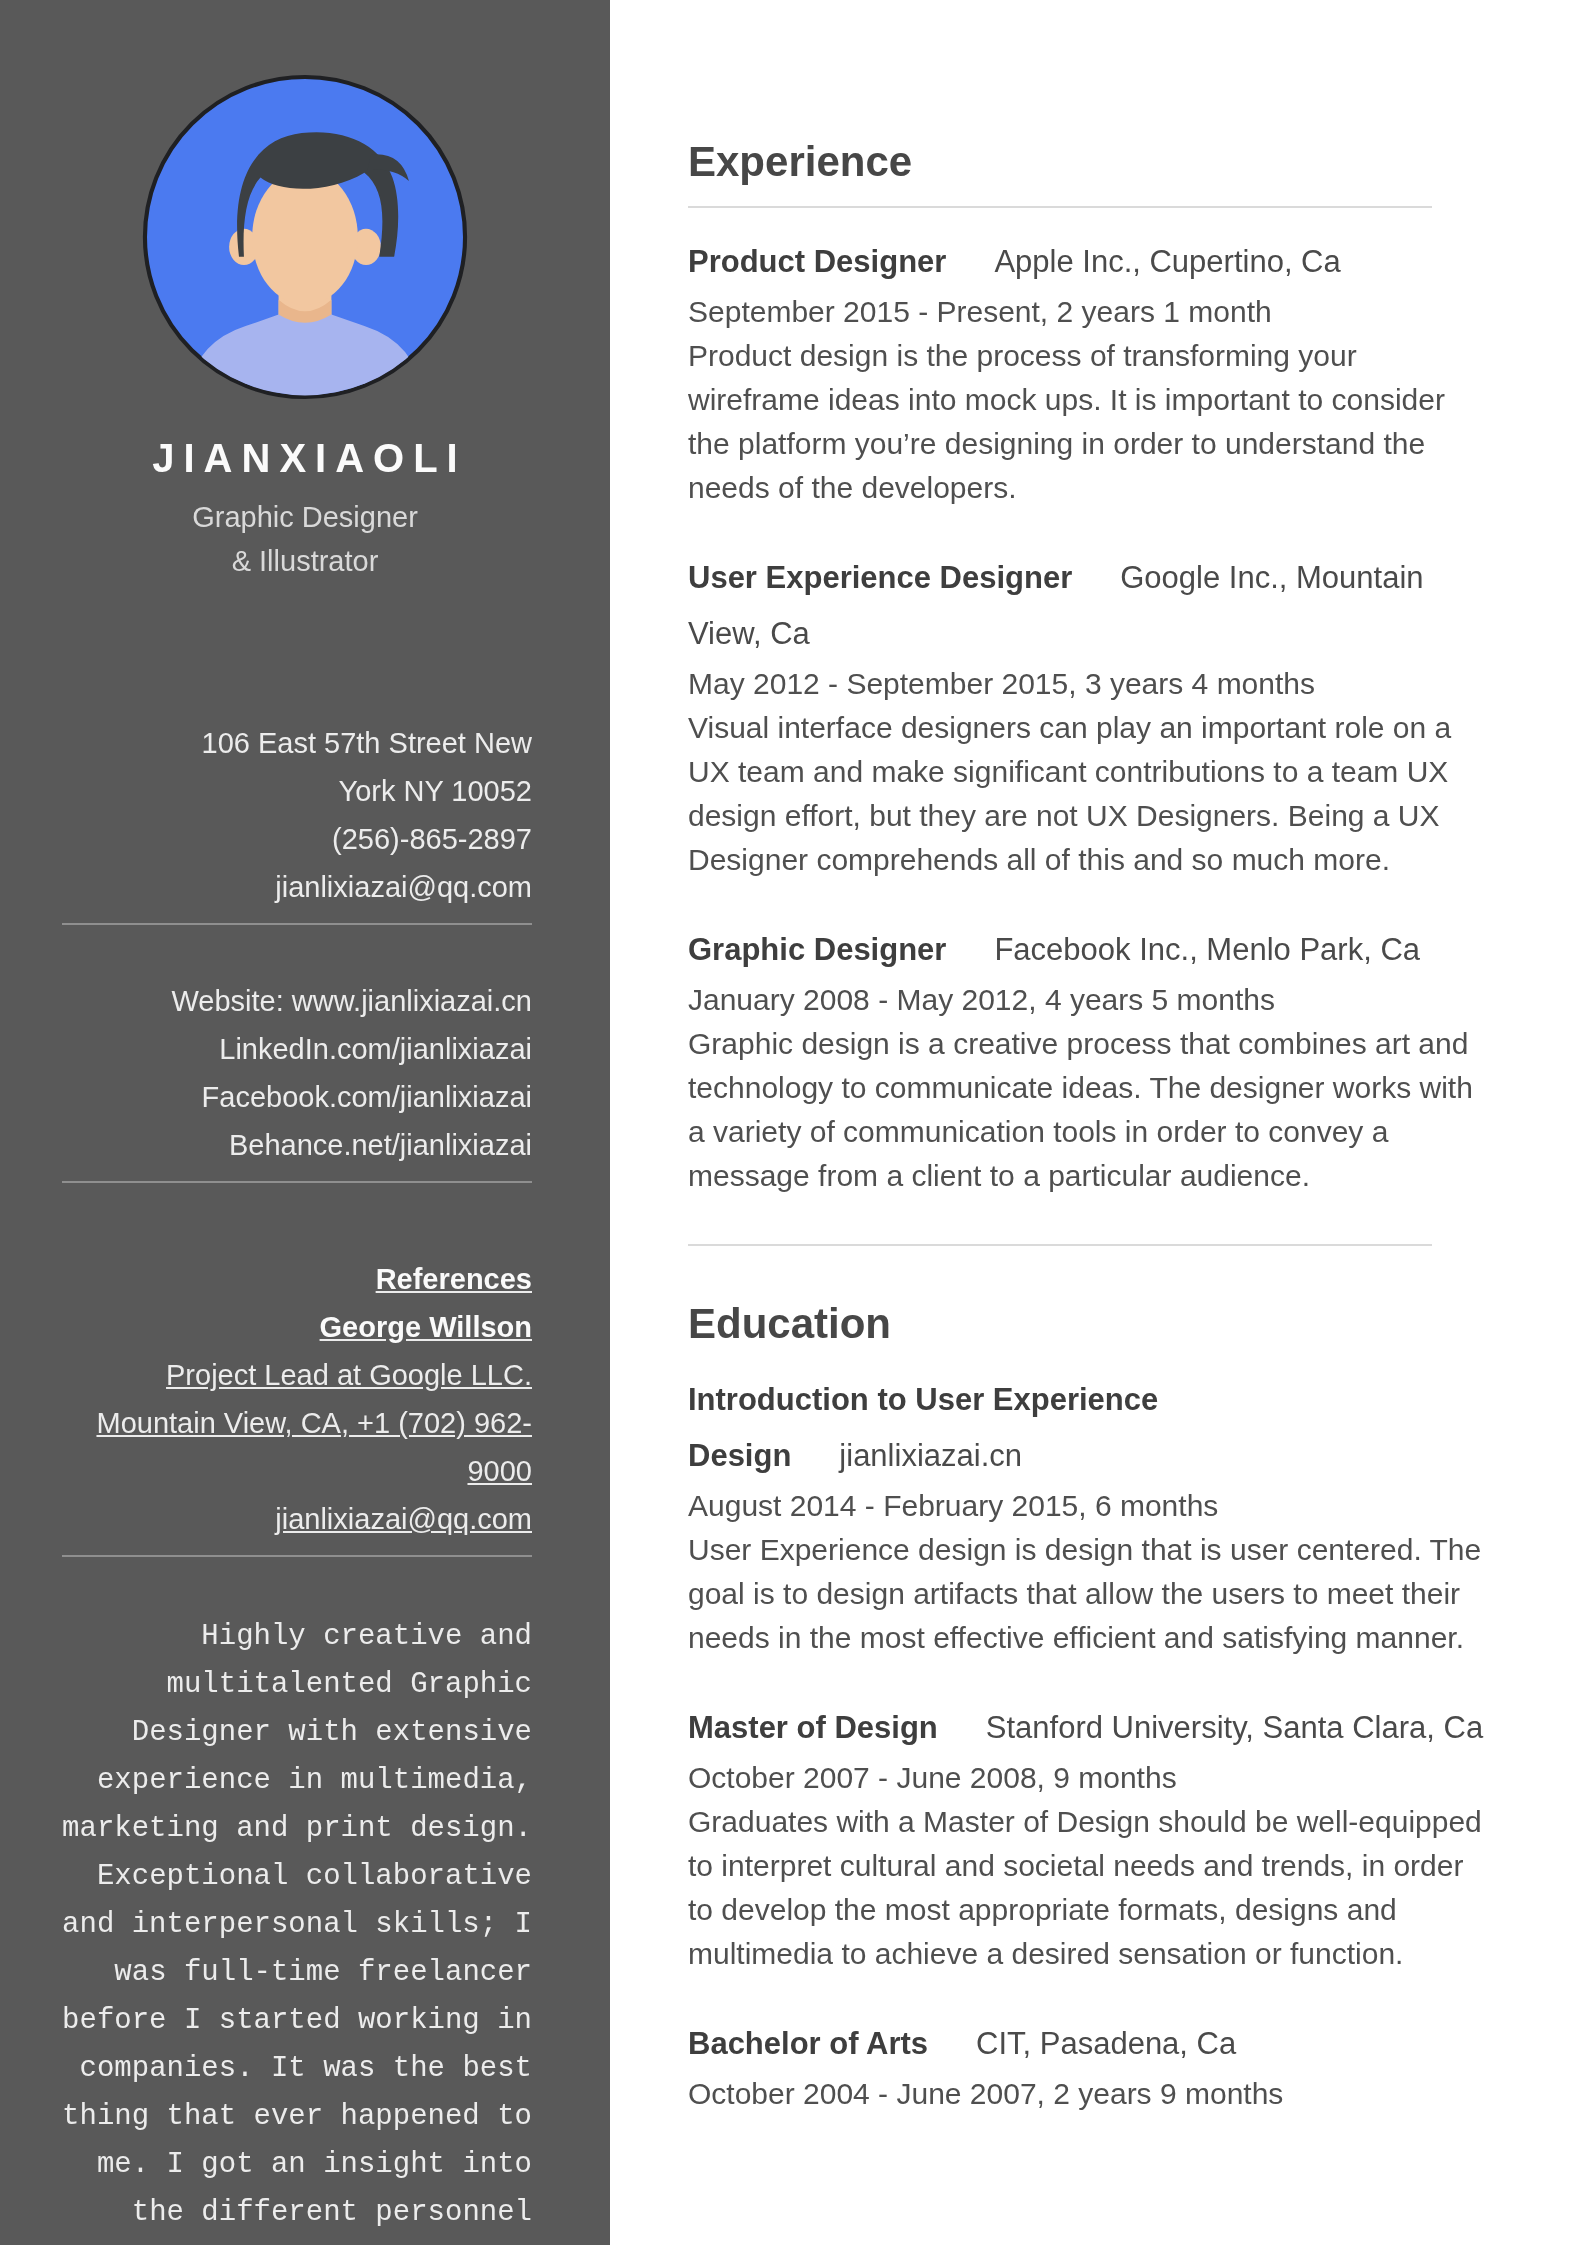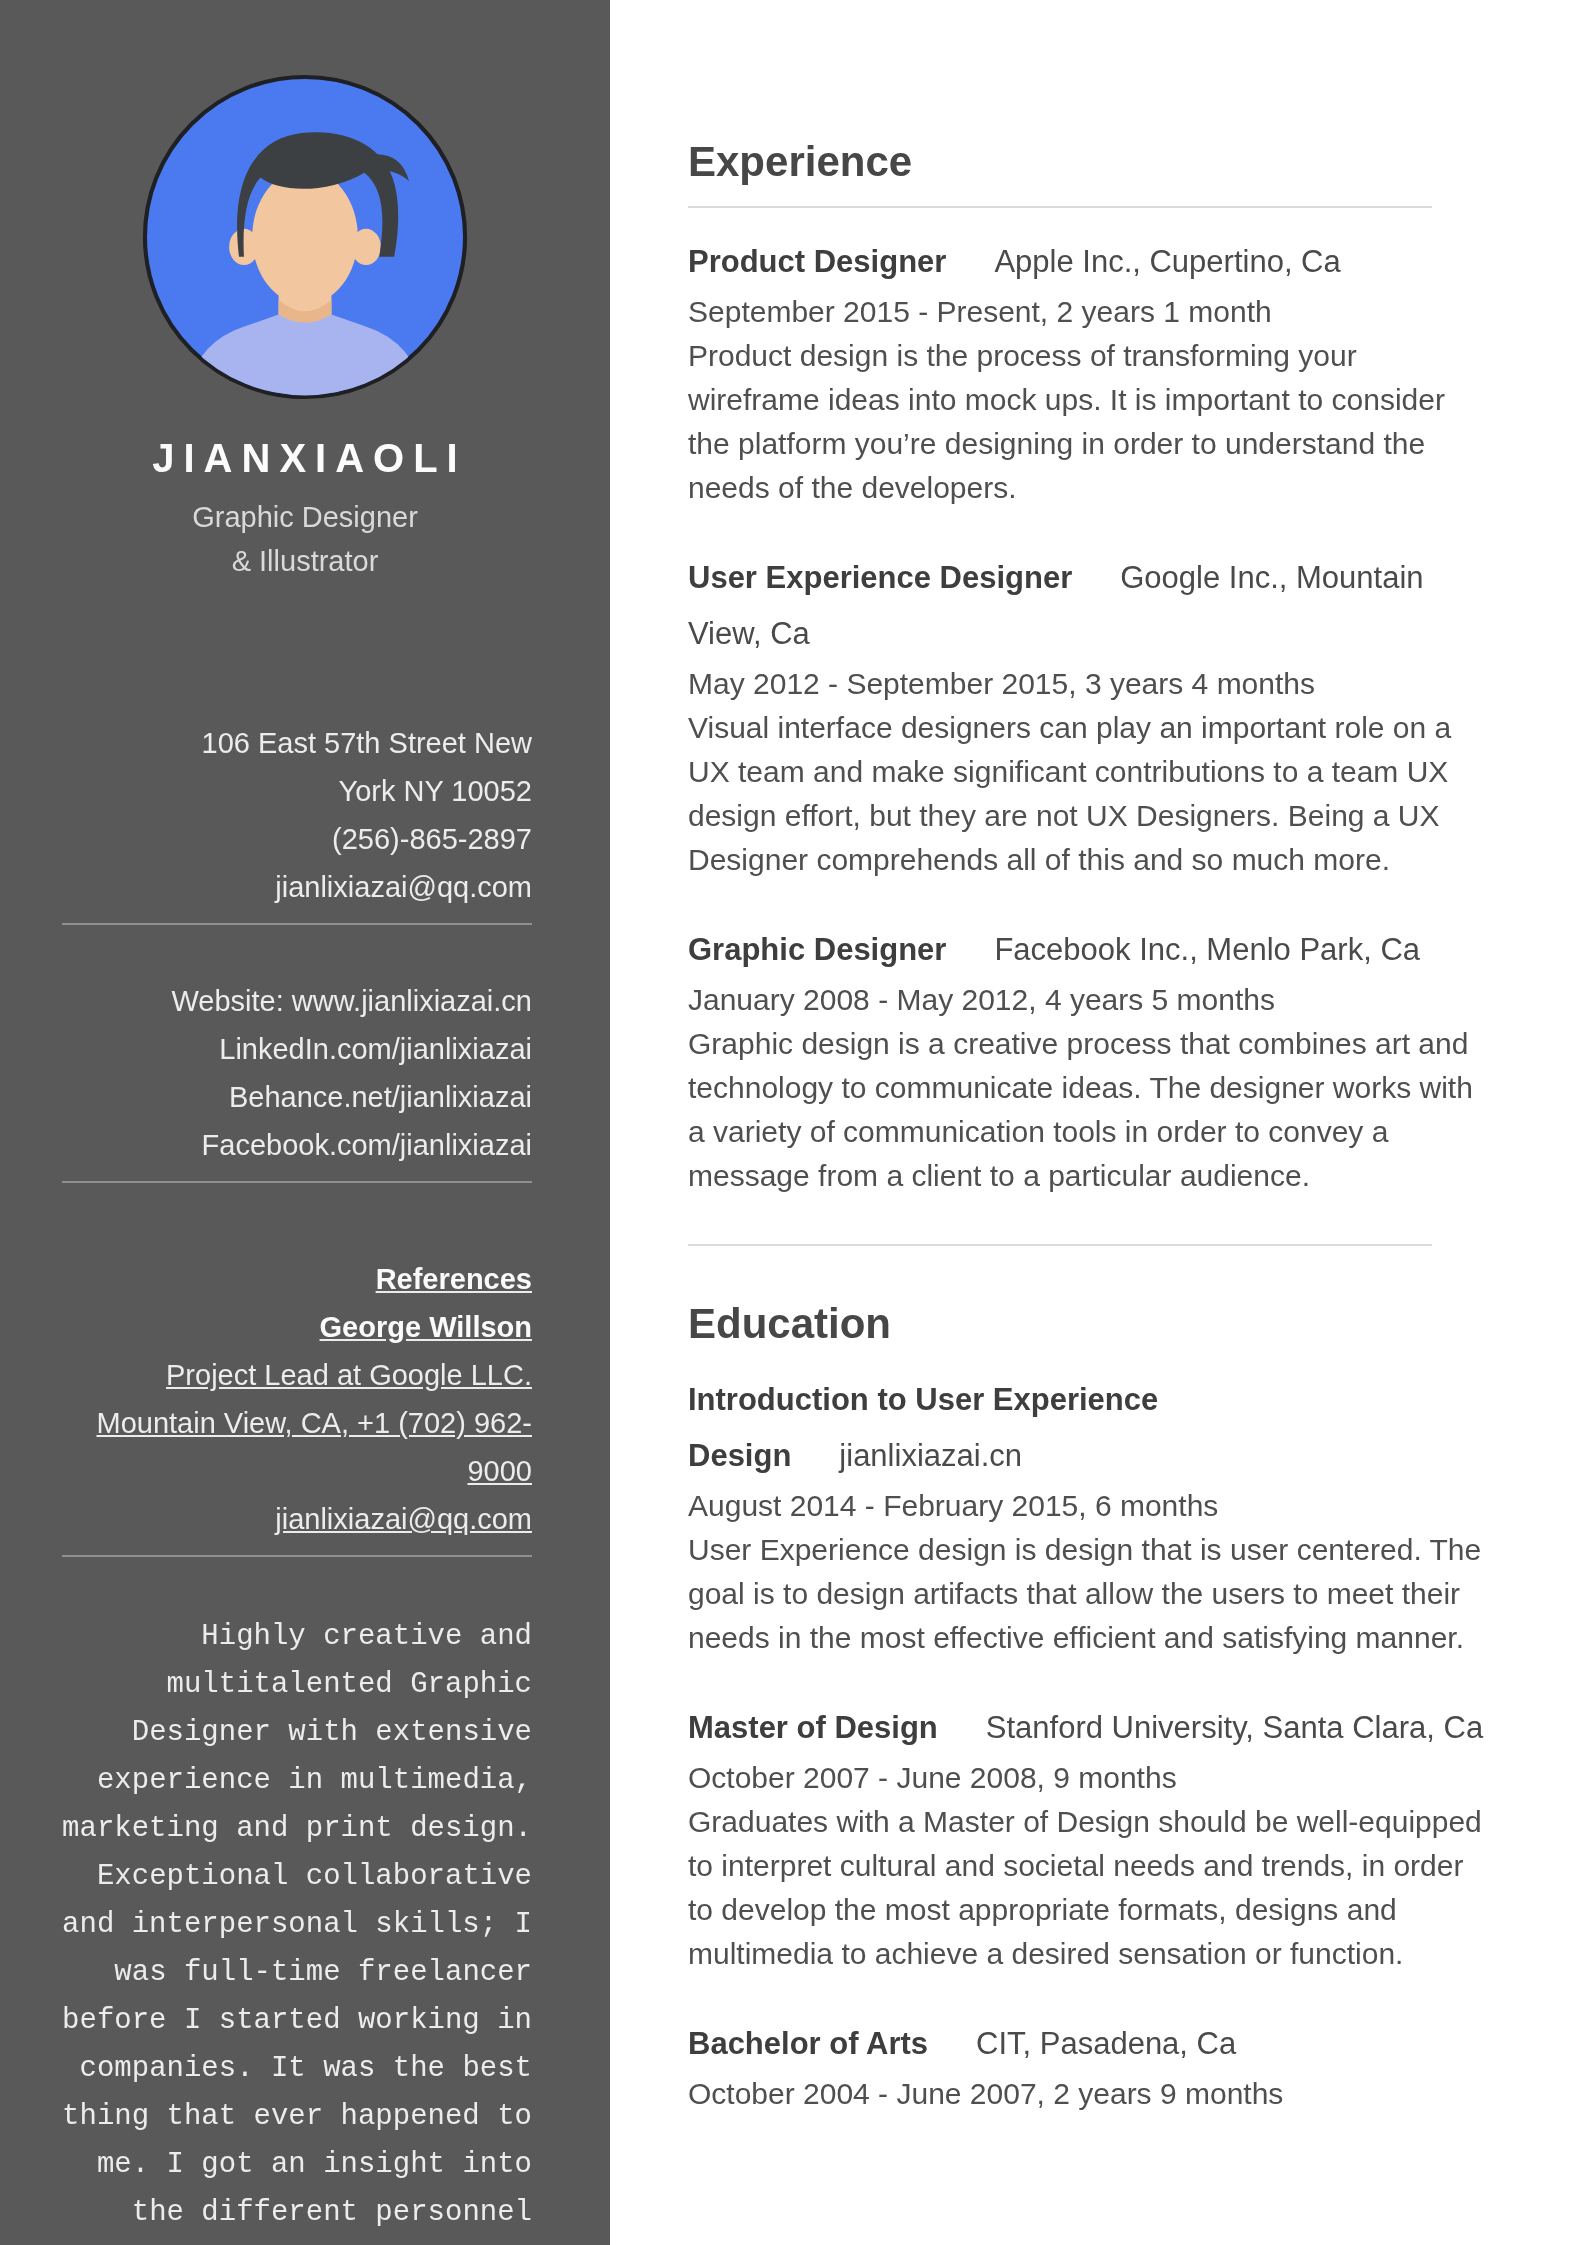--- a/index.html
+++ b/index.html
@@ -116,8 +116,8 @@
     <div class="links">
       <div>Website: www.jianlixiazai.cn</div>
       <div>LinkedIn.com/jianlixiazai</div>
+      <div>Facebook.com/jianlixiazai</div>
       <div>Behance.net/jianlixiazai</div>
-      <div>Facebook.com/jianlixiazai</div>
     </div>
 
     <hr class="side-rule">

